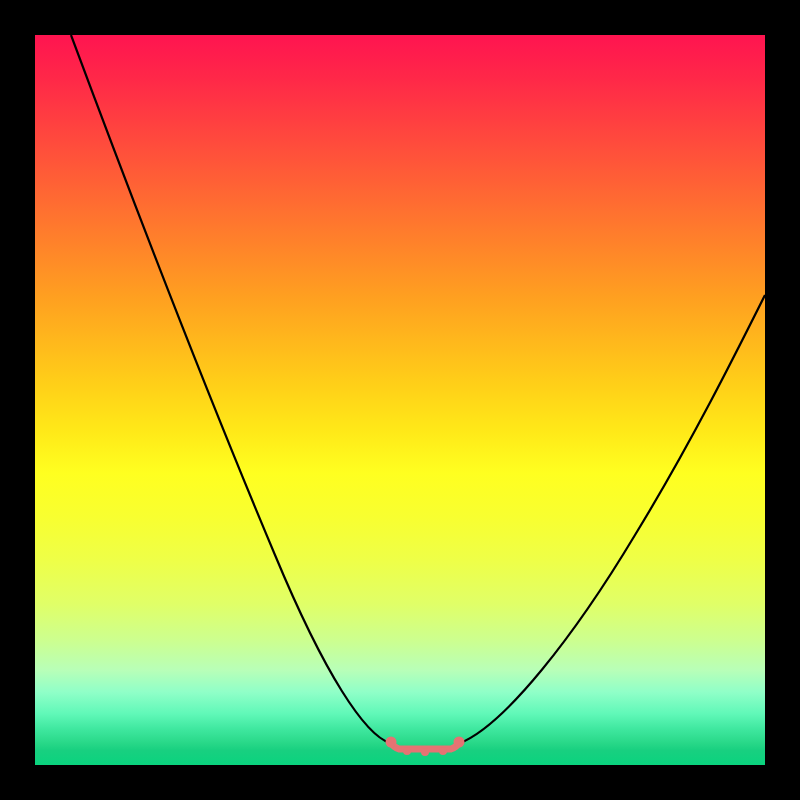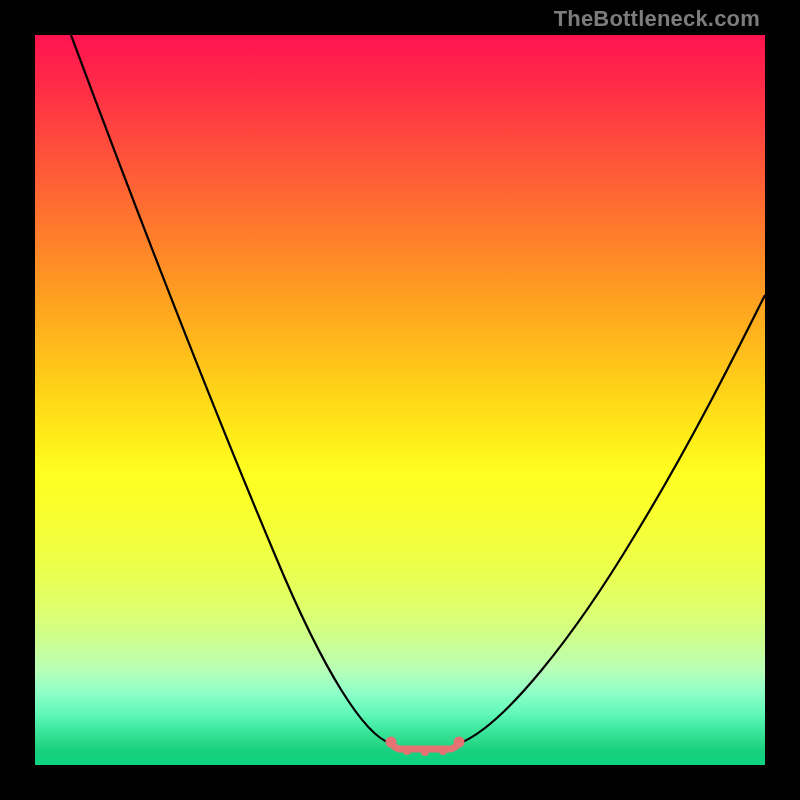--- a/index.html
+++ b/index.html
@@ -82,7 +82,6 @@
       <circle cx="408" cy="716" r="4" fill="#e57373"></circle>
     </svg>
   </div>
-  <div class="watermark">TheBottleneck.com</div>
 </div>
 
 </body></html>

